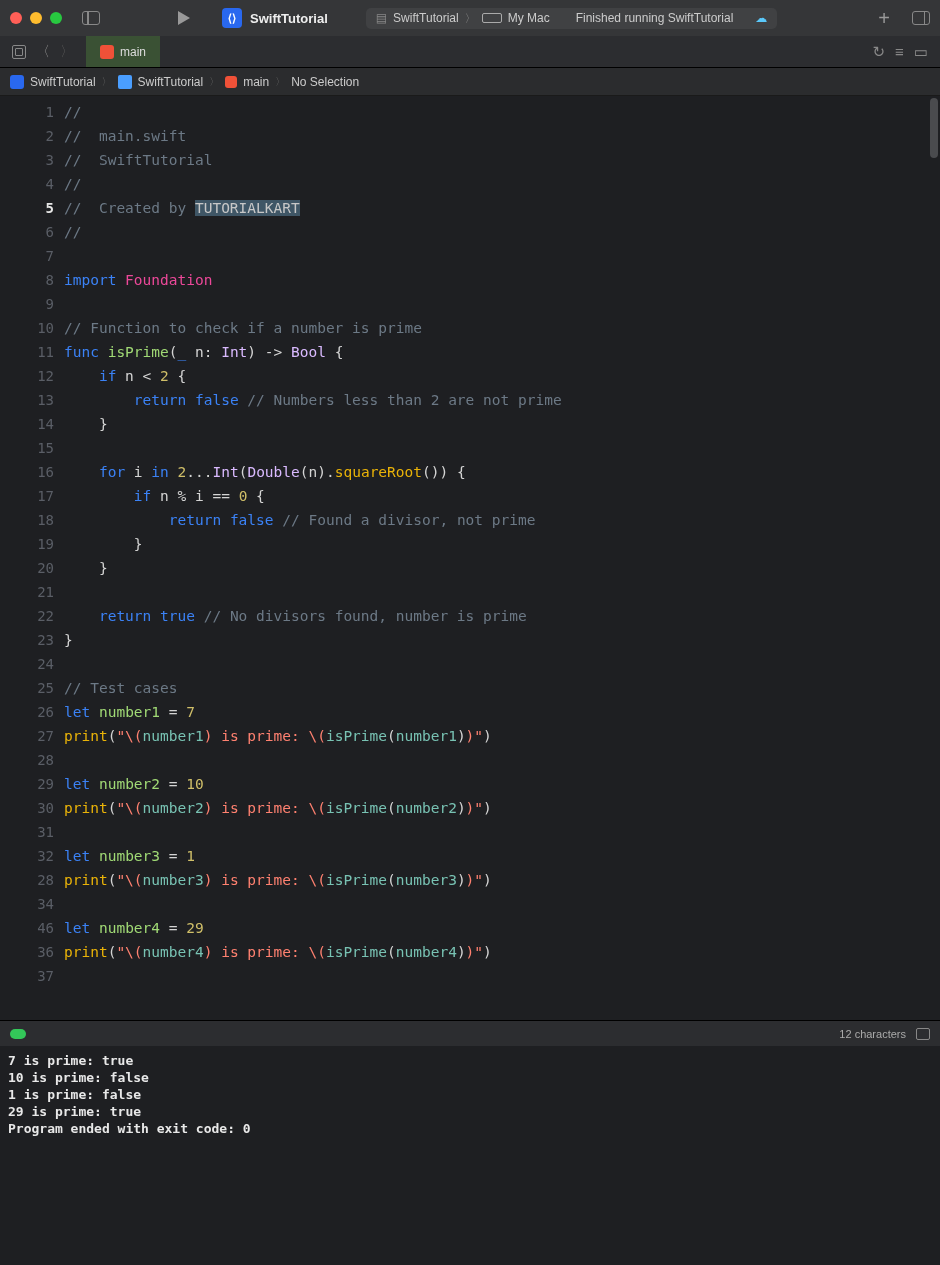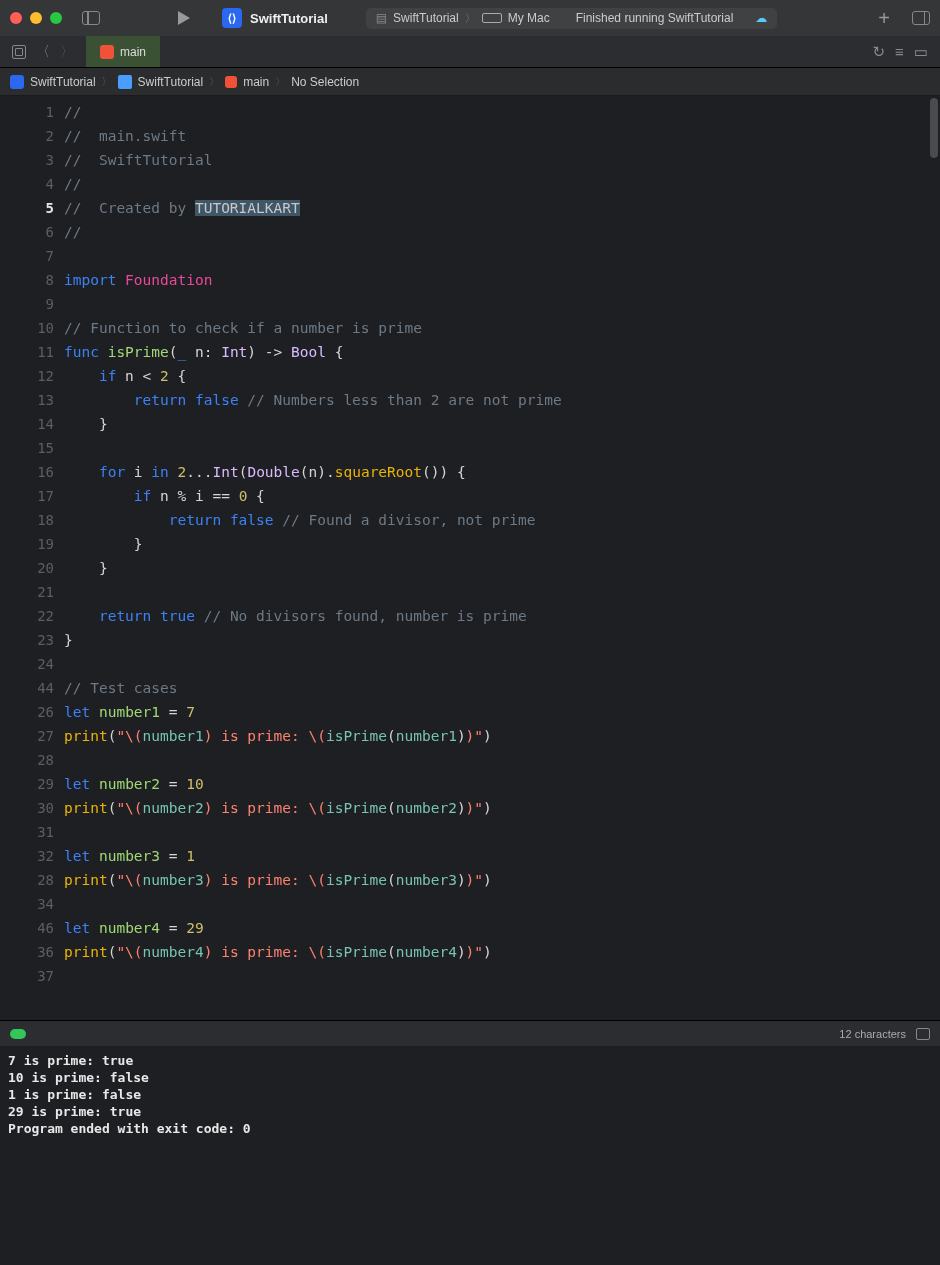--- a/index.html
+++ b/index.html
@@ -148,7 +148,7 @@
       <div>22</div>
       <div>23</div>
       <div>24</div>
-      <div>44</div>
+      <div>25</div>
       <div>26</div>
       <div>27</div>
       <div>28</div>

